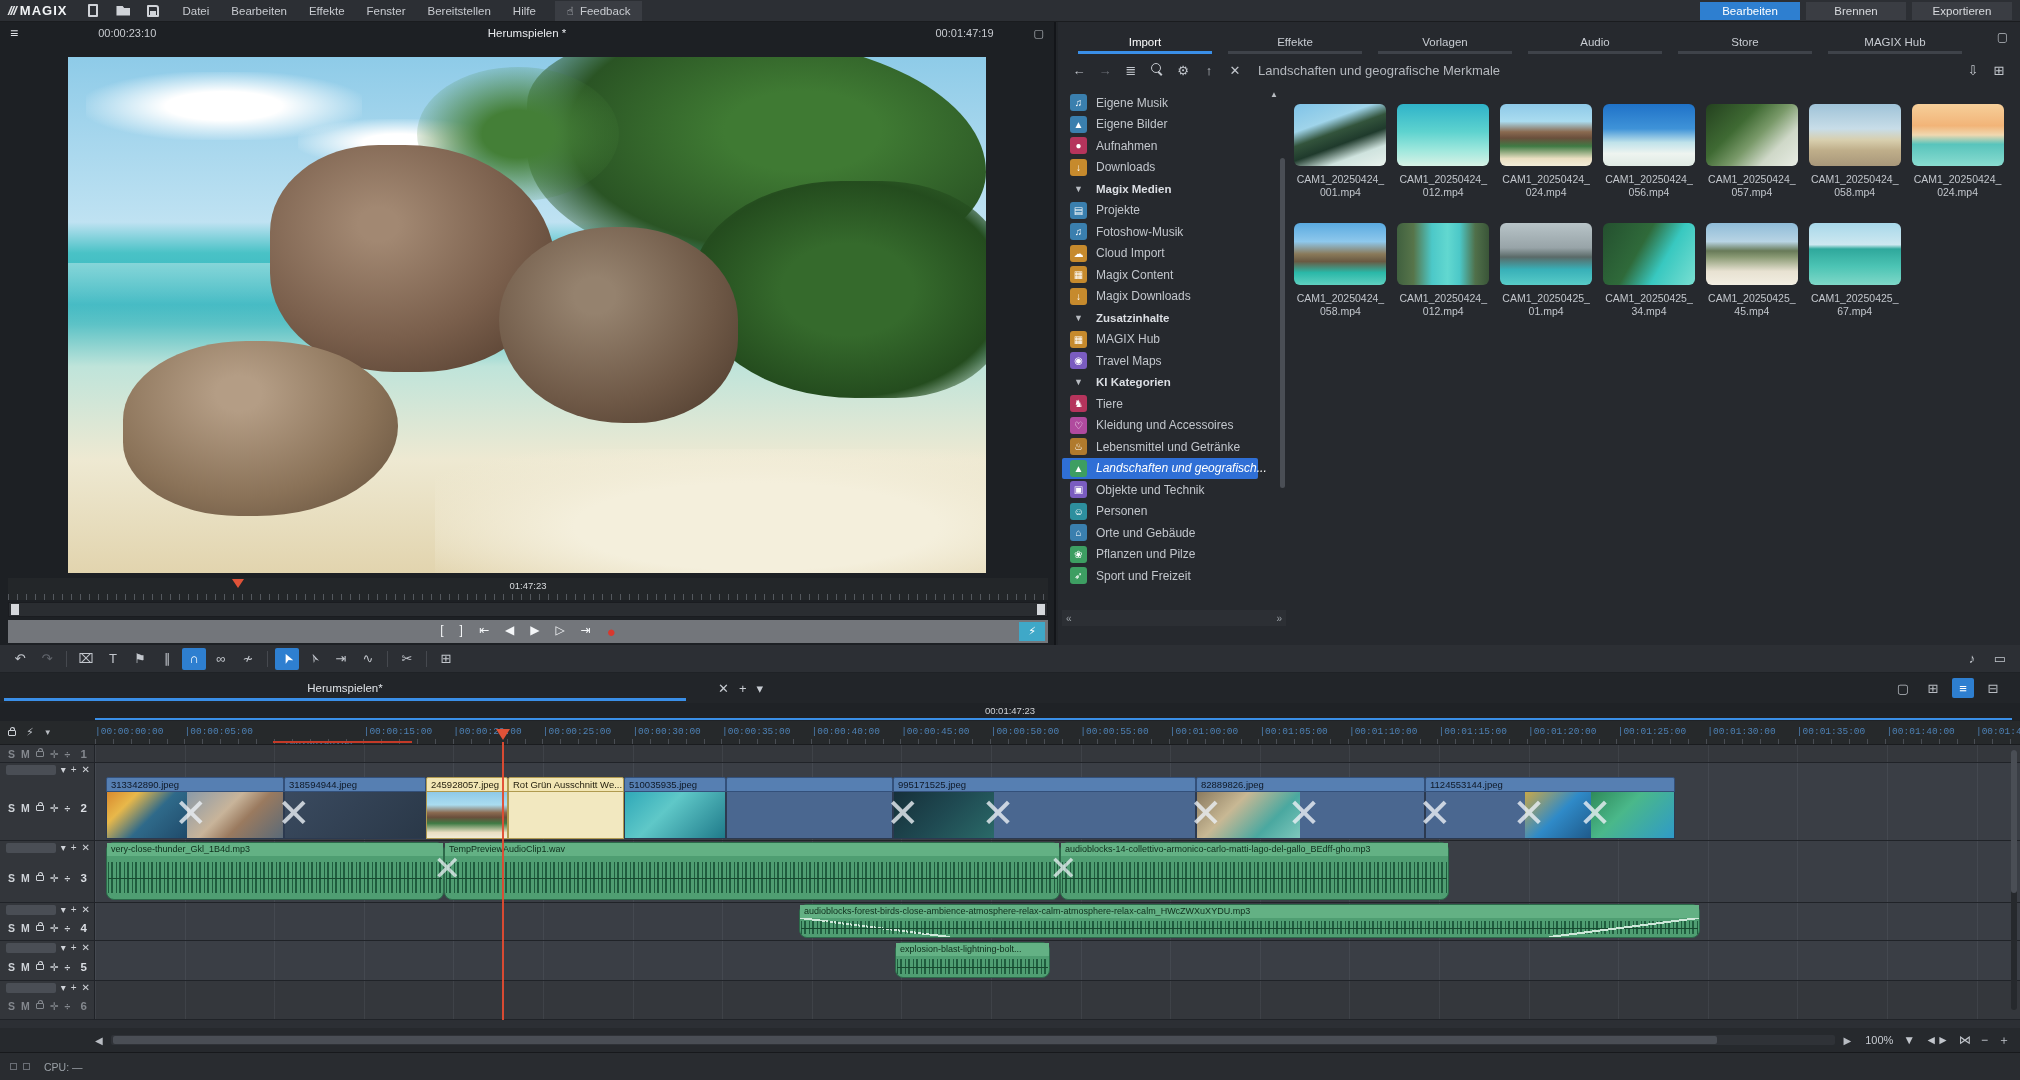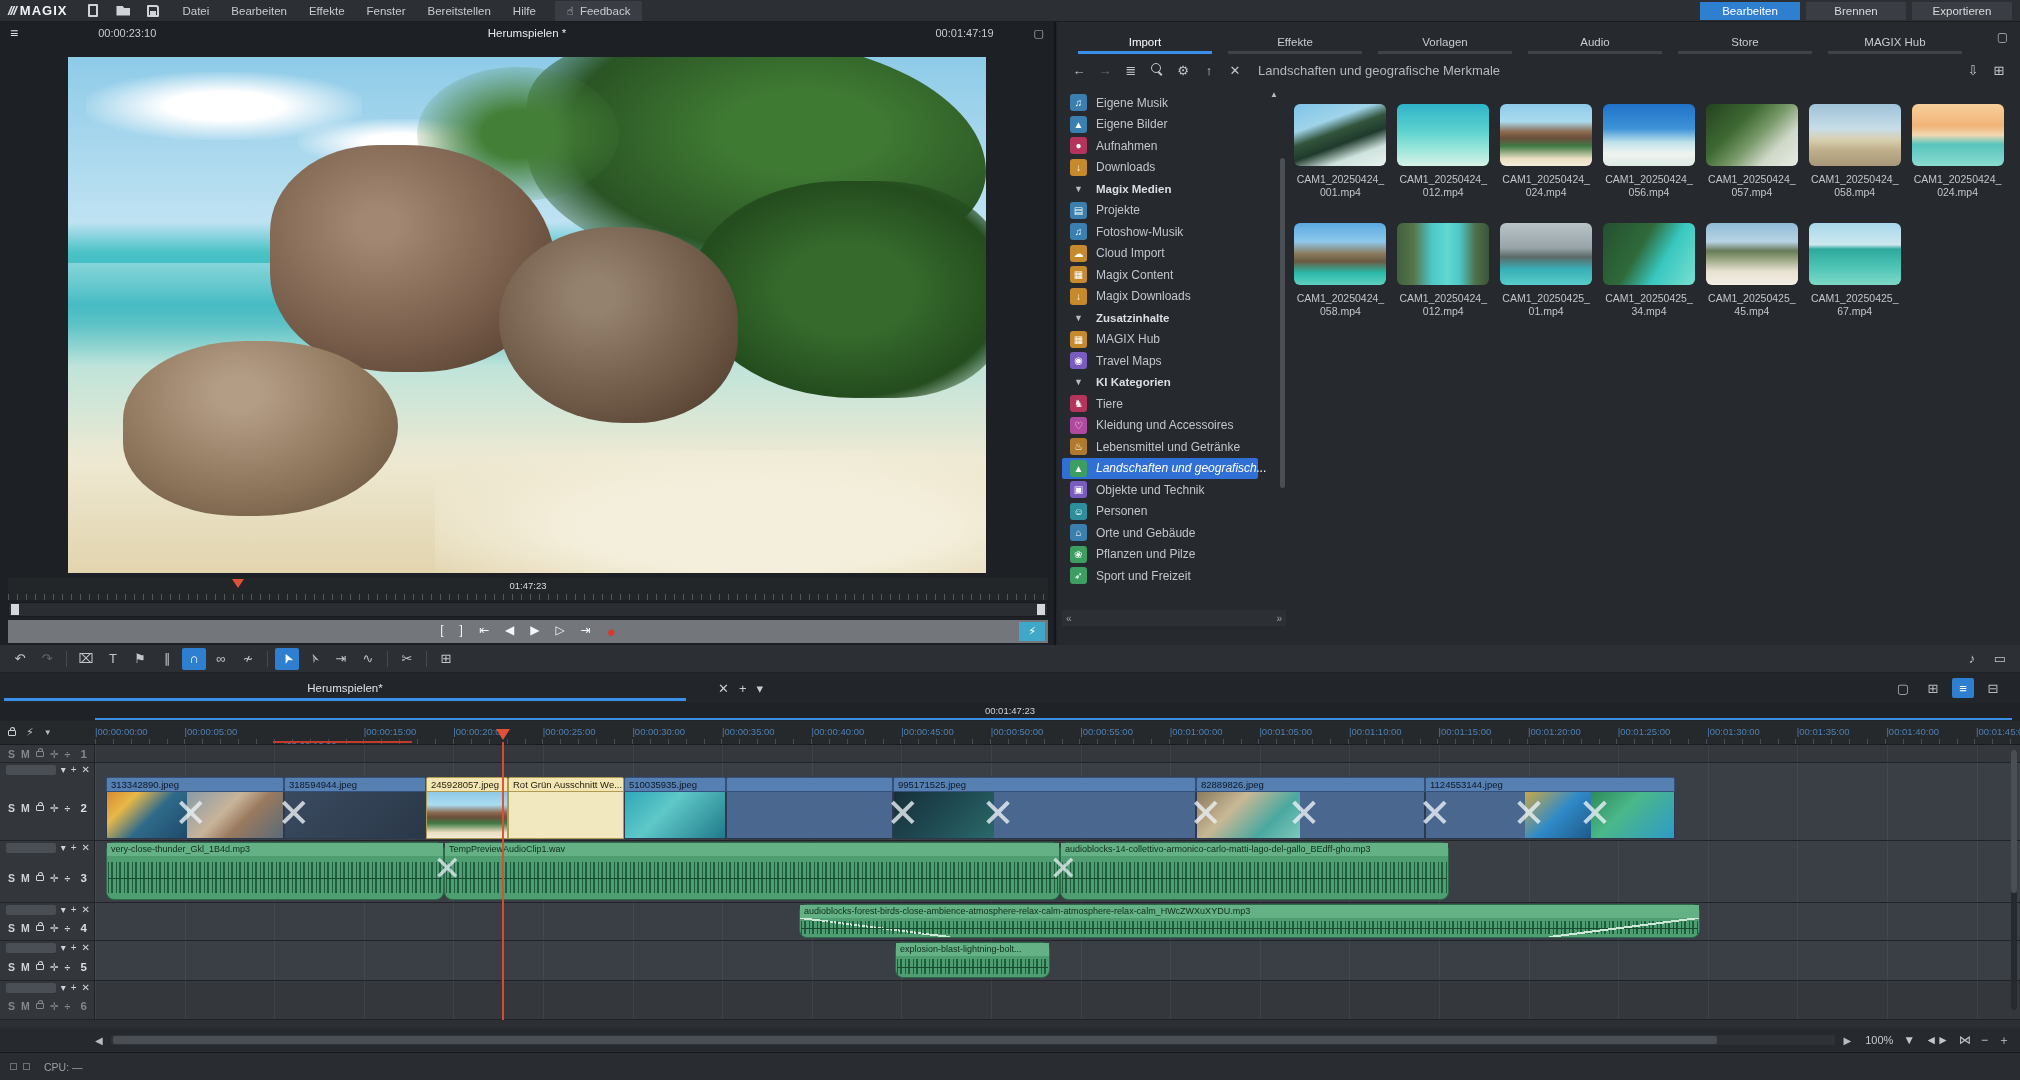--- a/index.html
+++ b/index.html
@@ -145,7 +145,7 @@
   #ruler-head { position:absolute; left:0; top:0; width:95px; height:100%; display:flex; align-items:center; gap:10px; padding-left:8px; color:#b8bcc2; font-size:11px; }
   #ruler-ticks { position:absolute; left:95px; top:0; right:0; height:100%; overflow:hidden;
     background:repeating-linear-gradient(90deg,#4a4e54 0 1px,transparent 1px 17.9px); background-size:100% 5px; background-position:0 100%; background-repeat:no-repeat; }
-  .rtick { position:absolute; top:5px; font-size:9.5px; color:#4d80b4; white-space:nowrap; }
+  .rtick { position:absolute; top:5px; font-size:9.5px; color:#4d80b4; white-space:nowrap;font-family:Liberation Mono, monospace; }
   #range-red { position:absolute; left:273px; bottom:1px; width:139px; height:2px; background:#c43a28; }
   #ph-tri { position:absolute; left:496px; top:8px; width:0; height:0; border:7px solid transparent; border-top:11px solid #e05238; z-index:6; }
   #ph-line { position:absolute; left:502px; top:97px; height:278px; width:1.5px; background:rgba(225,75,50,.95); z-index:6; }

